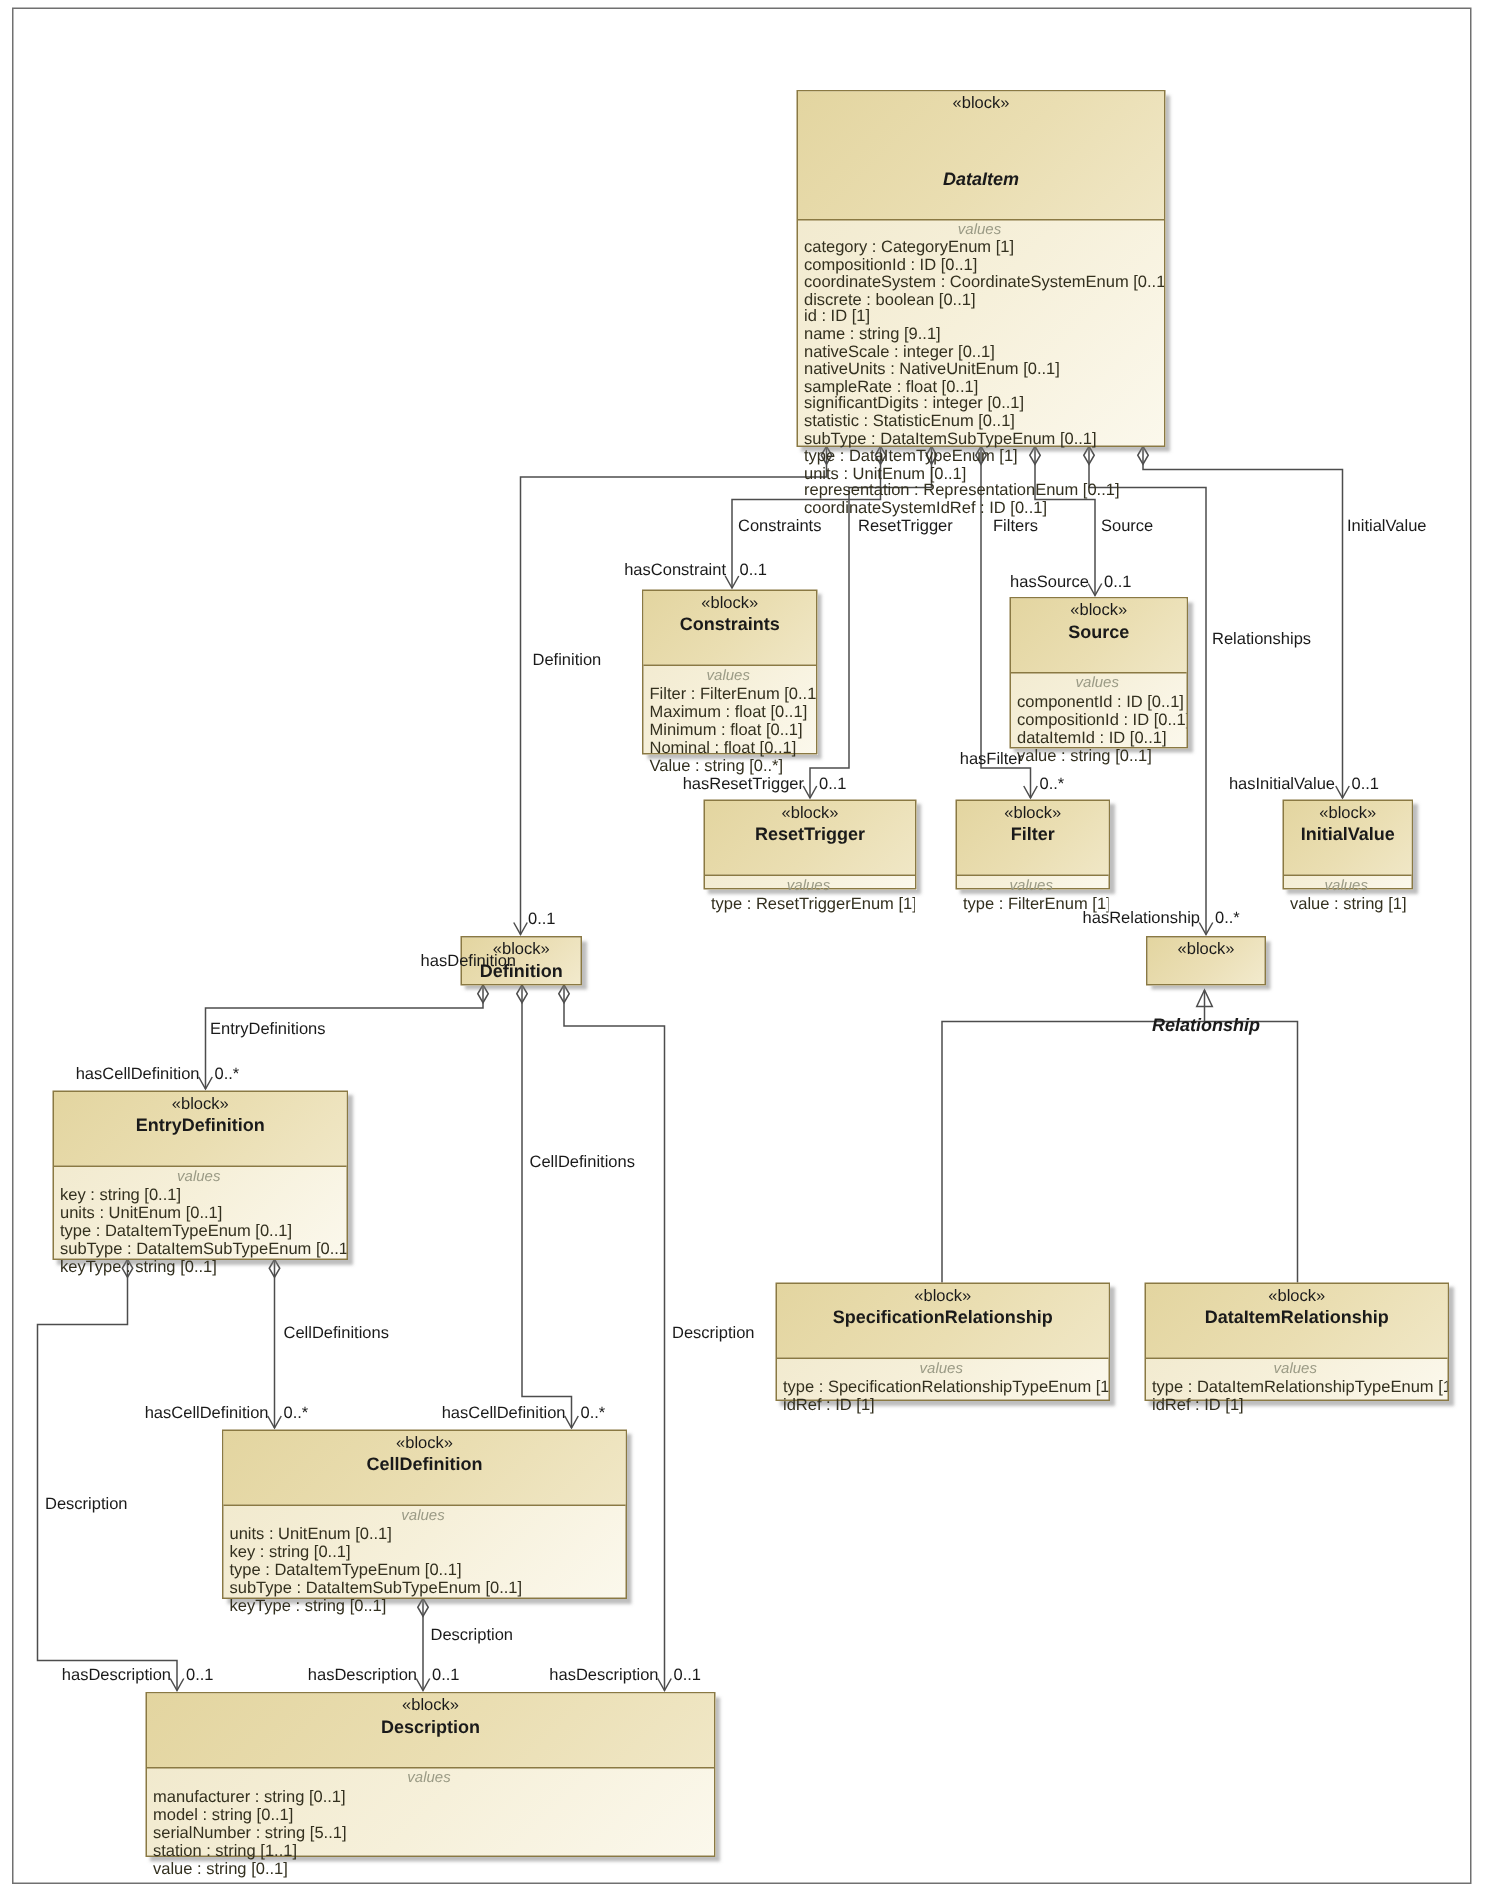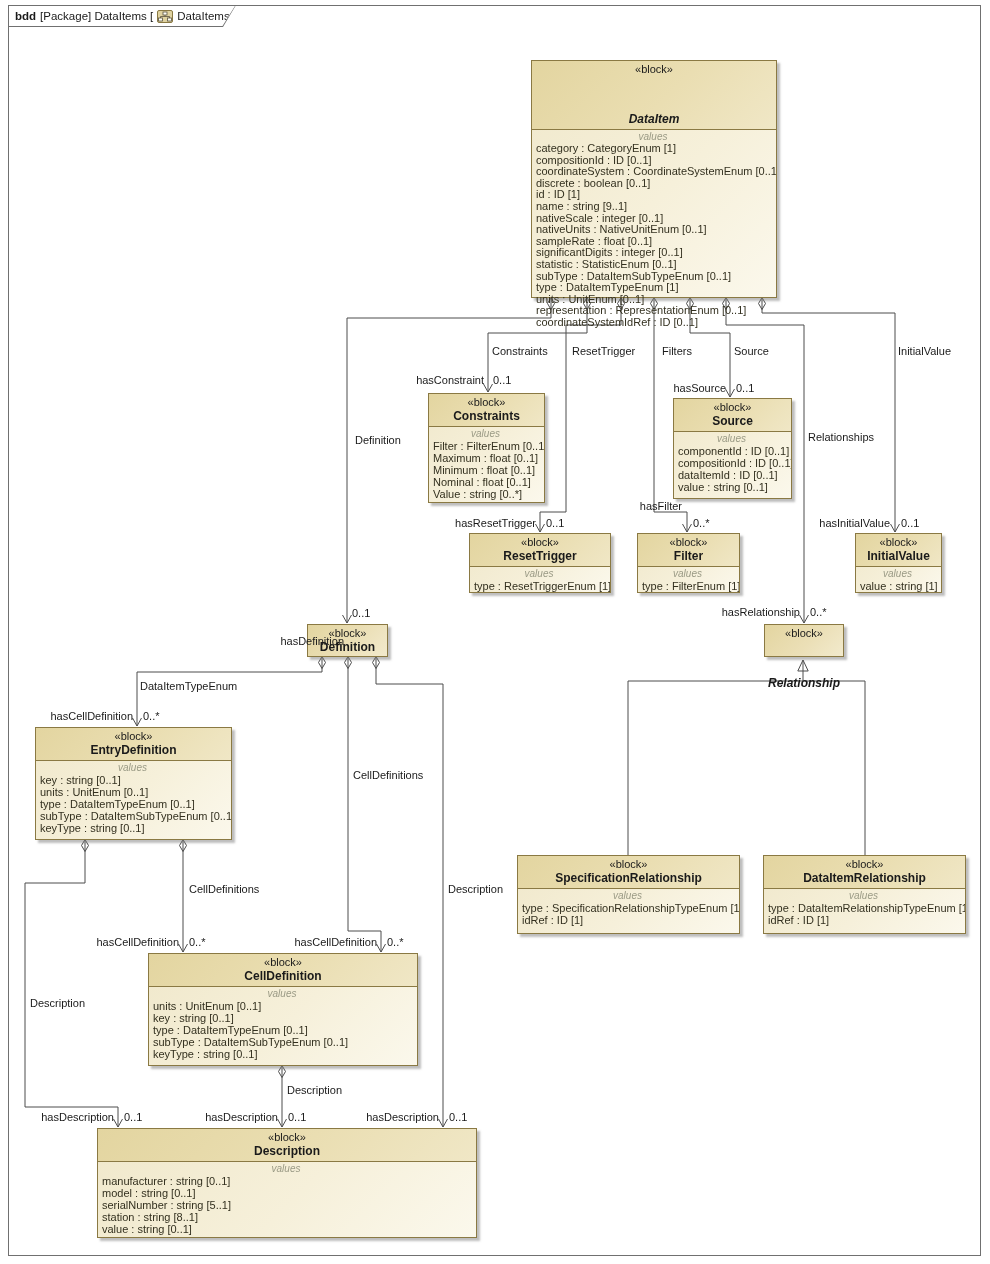--- a/index.html
+++ b/index.html
@@ -49,23 +49,6 @@
 
   <div class="frame"></div>
 
-  <div class="tab-outer">
-    <div class="tab-inner">
-      <span class="kind">bdd</span>
-      <span class="ttl">[Package] DataItems [</span>
-      <span class="dicon">
-        <svg width="16" height="13" viewBox="0 0 16 13">
-          <rect x="0.5" y="0.5" width="15" height="12" rx="1.5" fill="#dfd2a0" stroke="#8a7943"></rect>
-          <rect x="6" y="2" width="4" height="3" fill="#fdfdf5" stroke="#5a5340" stroke-width="0.8"></rect>
-          <path d="M8,5 L8,6.5 M3.5,8 L3.5,6.5 L12.5,6.5 L12.5,8" stroke="#5a5340" stroke-width="0.8" fill="none"></path>
-          <rect x="1.5" y="8" width="4" height="3" fill="#fdfdf5" stroke="#5a5340" stroke-width="0.8"></rect>
-          <rect x="10.5" y="8" width="4" height="3" fill="#fdfdf5" stroke="#5a5340" stroke-width="0.8"></rect>
-        </svg>
-      </span>
-      <span class="dname">DataItems</span>
-      <span class="ttl" style="margin-left:4px">]</span>
-    </div>
-  </div>
 
   <svg class="edges" width="990" height="1264">
     <defs>

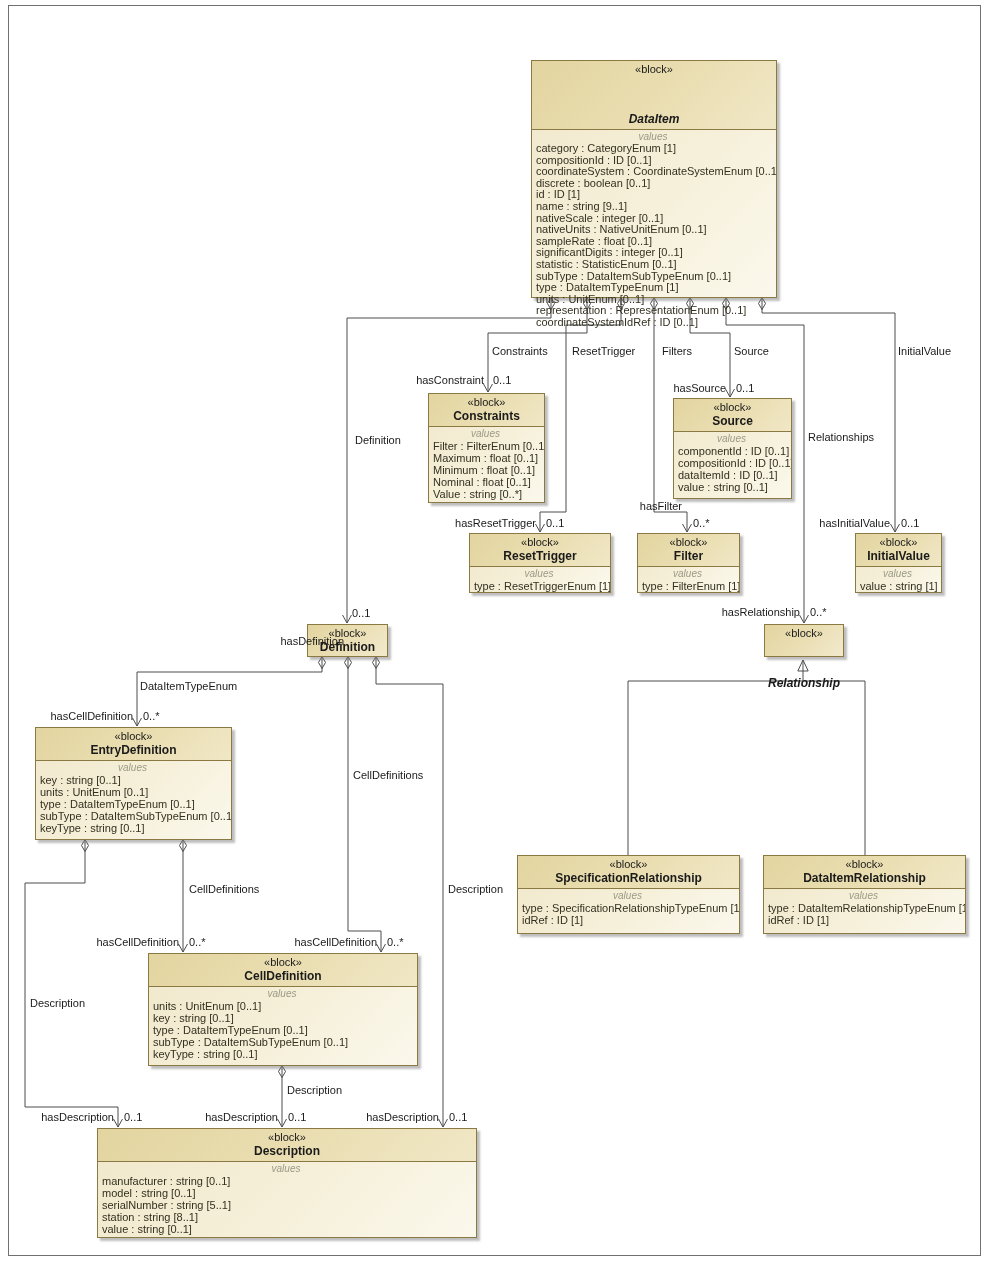--- a/index.html
+++ b/index.html
@@ -23,7 +23,7 @@
   .block { position:absolute; border:1px solid #8a7943; box-sizing:border-box;
            background:linear-gradient(135deg,#f0e8cb 0%,#f6f0da 55%,#fbf8ec 100%);
            box-shadow:3px 3px 2px rgba(125,125,125,0.5); }
-  .bhead { border-bottom:1px solid #8a7943; text-align:center; padding:2px 3px 3px;
+  .bhead { border-bottom:1px solid #8a7943; text-align:center; padding:2px 3px 20px;
            background:linear-gradient(135deg,#e3d5a0 0%,#eadeb2 55%,#f0e7c6 100%); }
   .block.header-only { background:linear-gradient(135deg,#e3d5a0 0%,#ebdfb6 55%,#f2eacd 100%); }
   .block.header-only .bhead { border-bottom:none; background:none; }

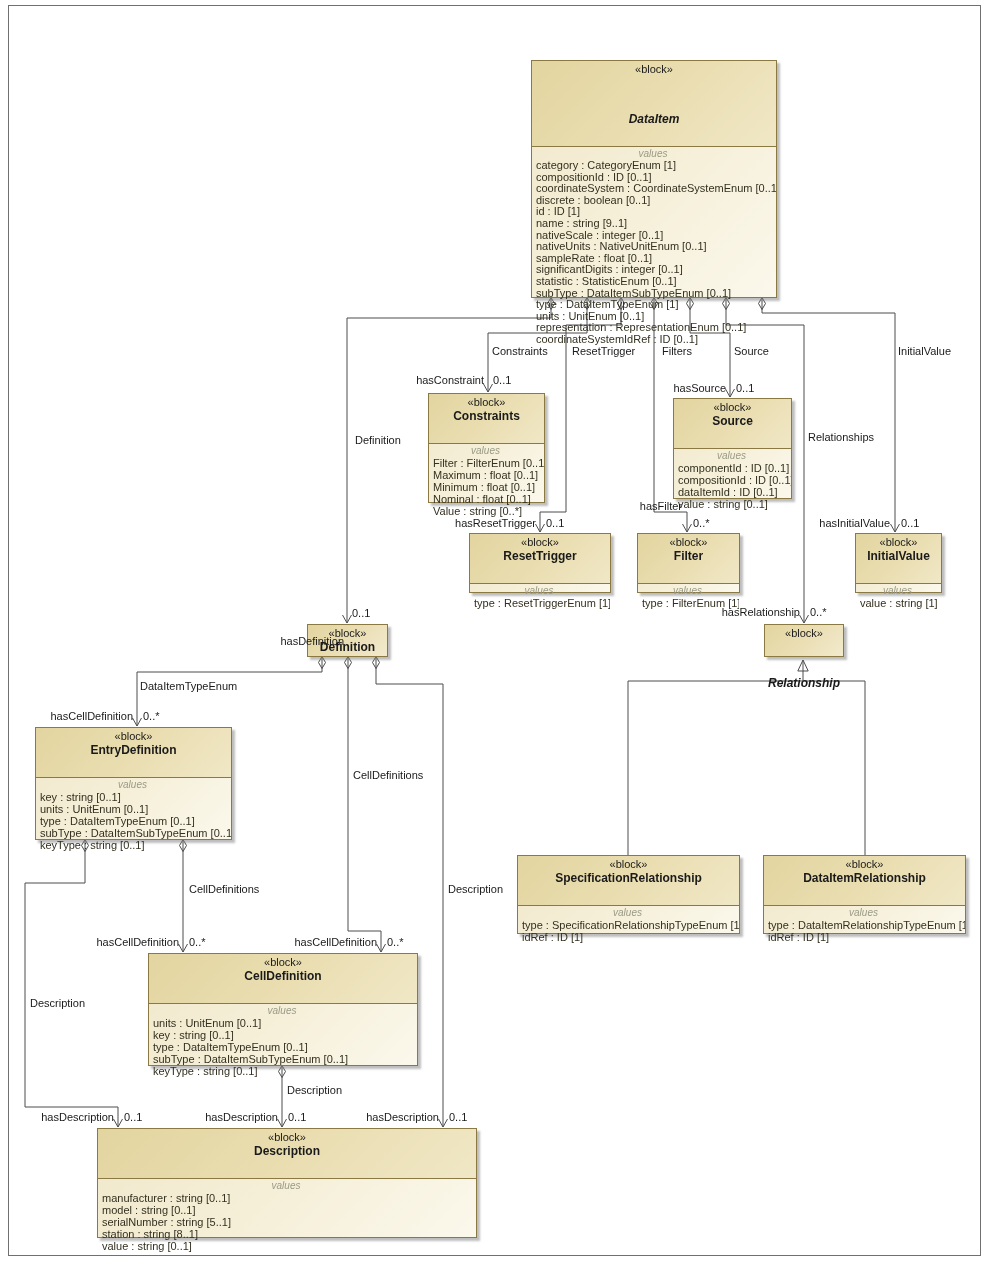--- a/index.html
+++ b/index.html
@@ -282,7 +282,7 @@
   <div class="elabel" style="left:572px;top:345px">ResetTrigger</div>
   <div class="elabel" style="left:662px;top:345px">Filters</div>
   <div class="elabel" style="left:734px;top:345px">Source</div>
-  <div class="elabel" style="left:808px;top:431px">Relationships</div>
+  <div class="elabel" style="left:808px;top:420px">Relationships</div>
   <div class="elabel" style="left:898px;top:345px">InitialValue</div>
   <div class="elabel" style="left:140px;top:680px">DataItemTypeEnum</div>
   <div class="elabel" style="left:353px;top:769px">CellDefinitions</div>

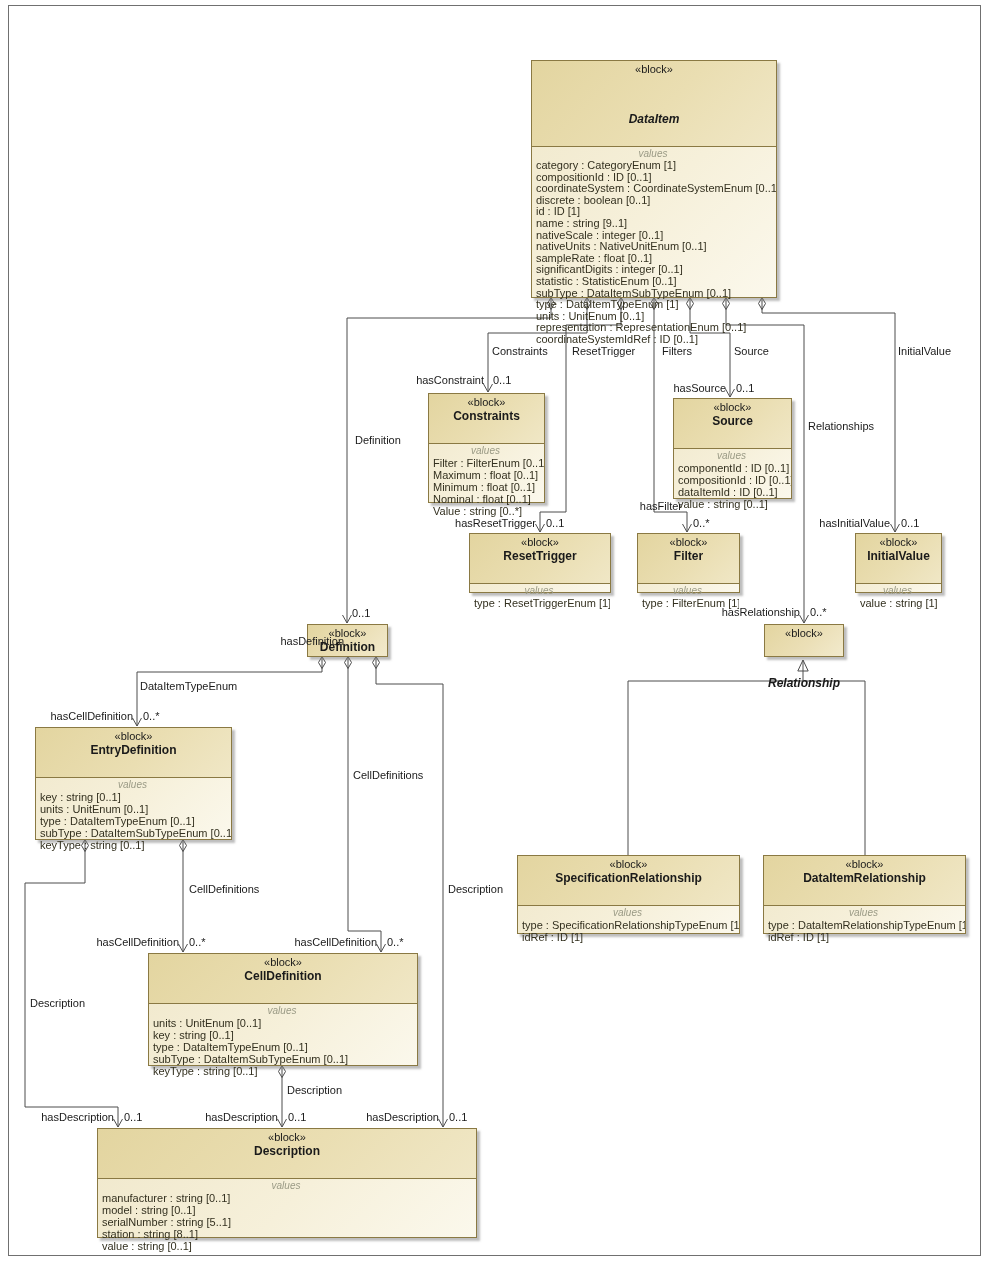--- a/index.html
+++ b/index.html
@@ -284,7 +284,7 @@
   <div class="elabel" style="left:734px;top:345px">Source</div>
   <div class="elabel" style="left:808px;top:420px">Relationships</div>
   <div class="elabel" style="left:898px;top:345px">InitialValue</div>
-  <div class="elabel" style="left:140px;top:680px">DataItemTypeEnum</div>
+  <div class="elabel" style="left:140px;top:680px">EntryDefinitions</div>
   <div class="elabel" style="left:353px;top:769px">CellDefinitions</div>
   <div class="elabel" style="left:189px;top:883px">CellDefinitions</div>
   <div class="elabel" style="left:448px;top:883px">Description</div>

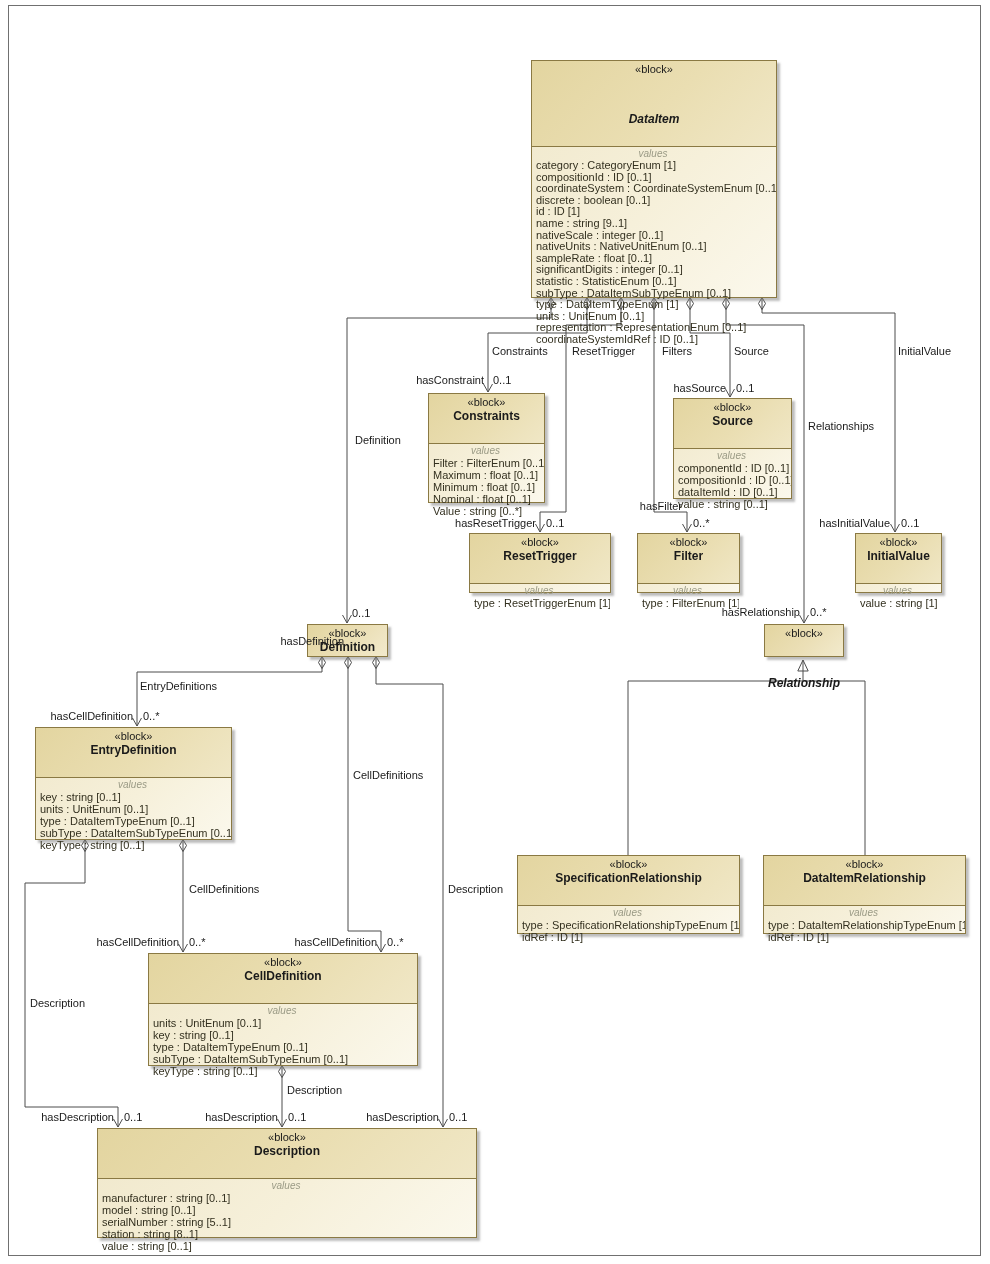--- a/index.html
+++ b/index.html
@@ -243,7 +243,7 @@
           <div class="attr">manufacturer : string [0..1]</div>
           <div class="attr">model : string [0..1]</div>
           <div class="attr">serialNumber : string [5..1]</div>
-          <div class="attr">station : string [8..1]</div>
+          <div class="attr">station : string [1..1]</div>
           <div class="attr">value : string [0..1]</div>
         </div>
     </div>

